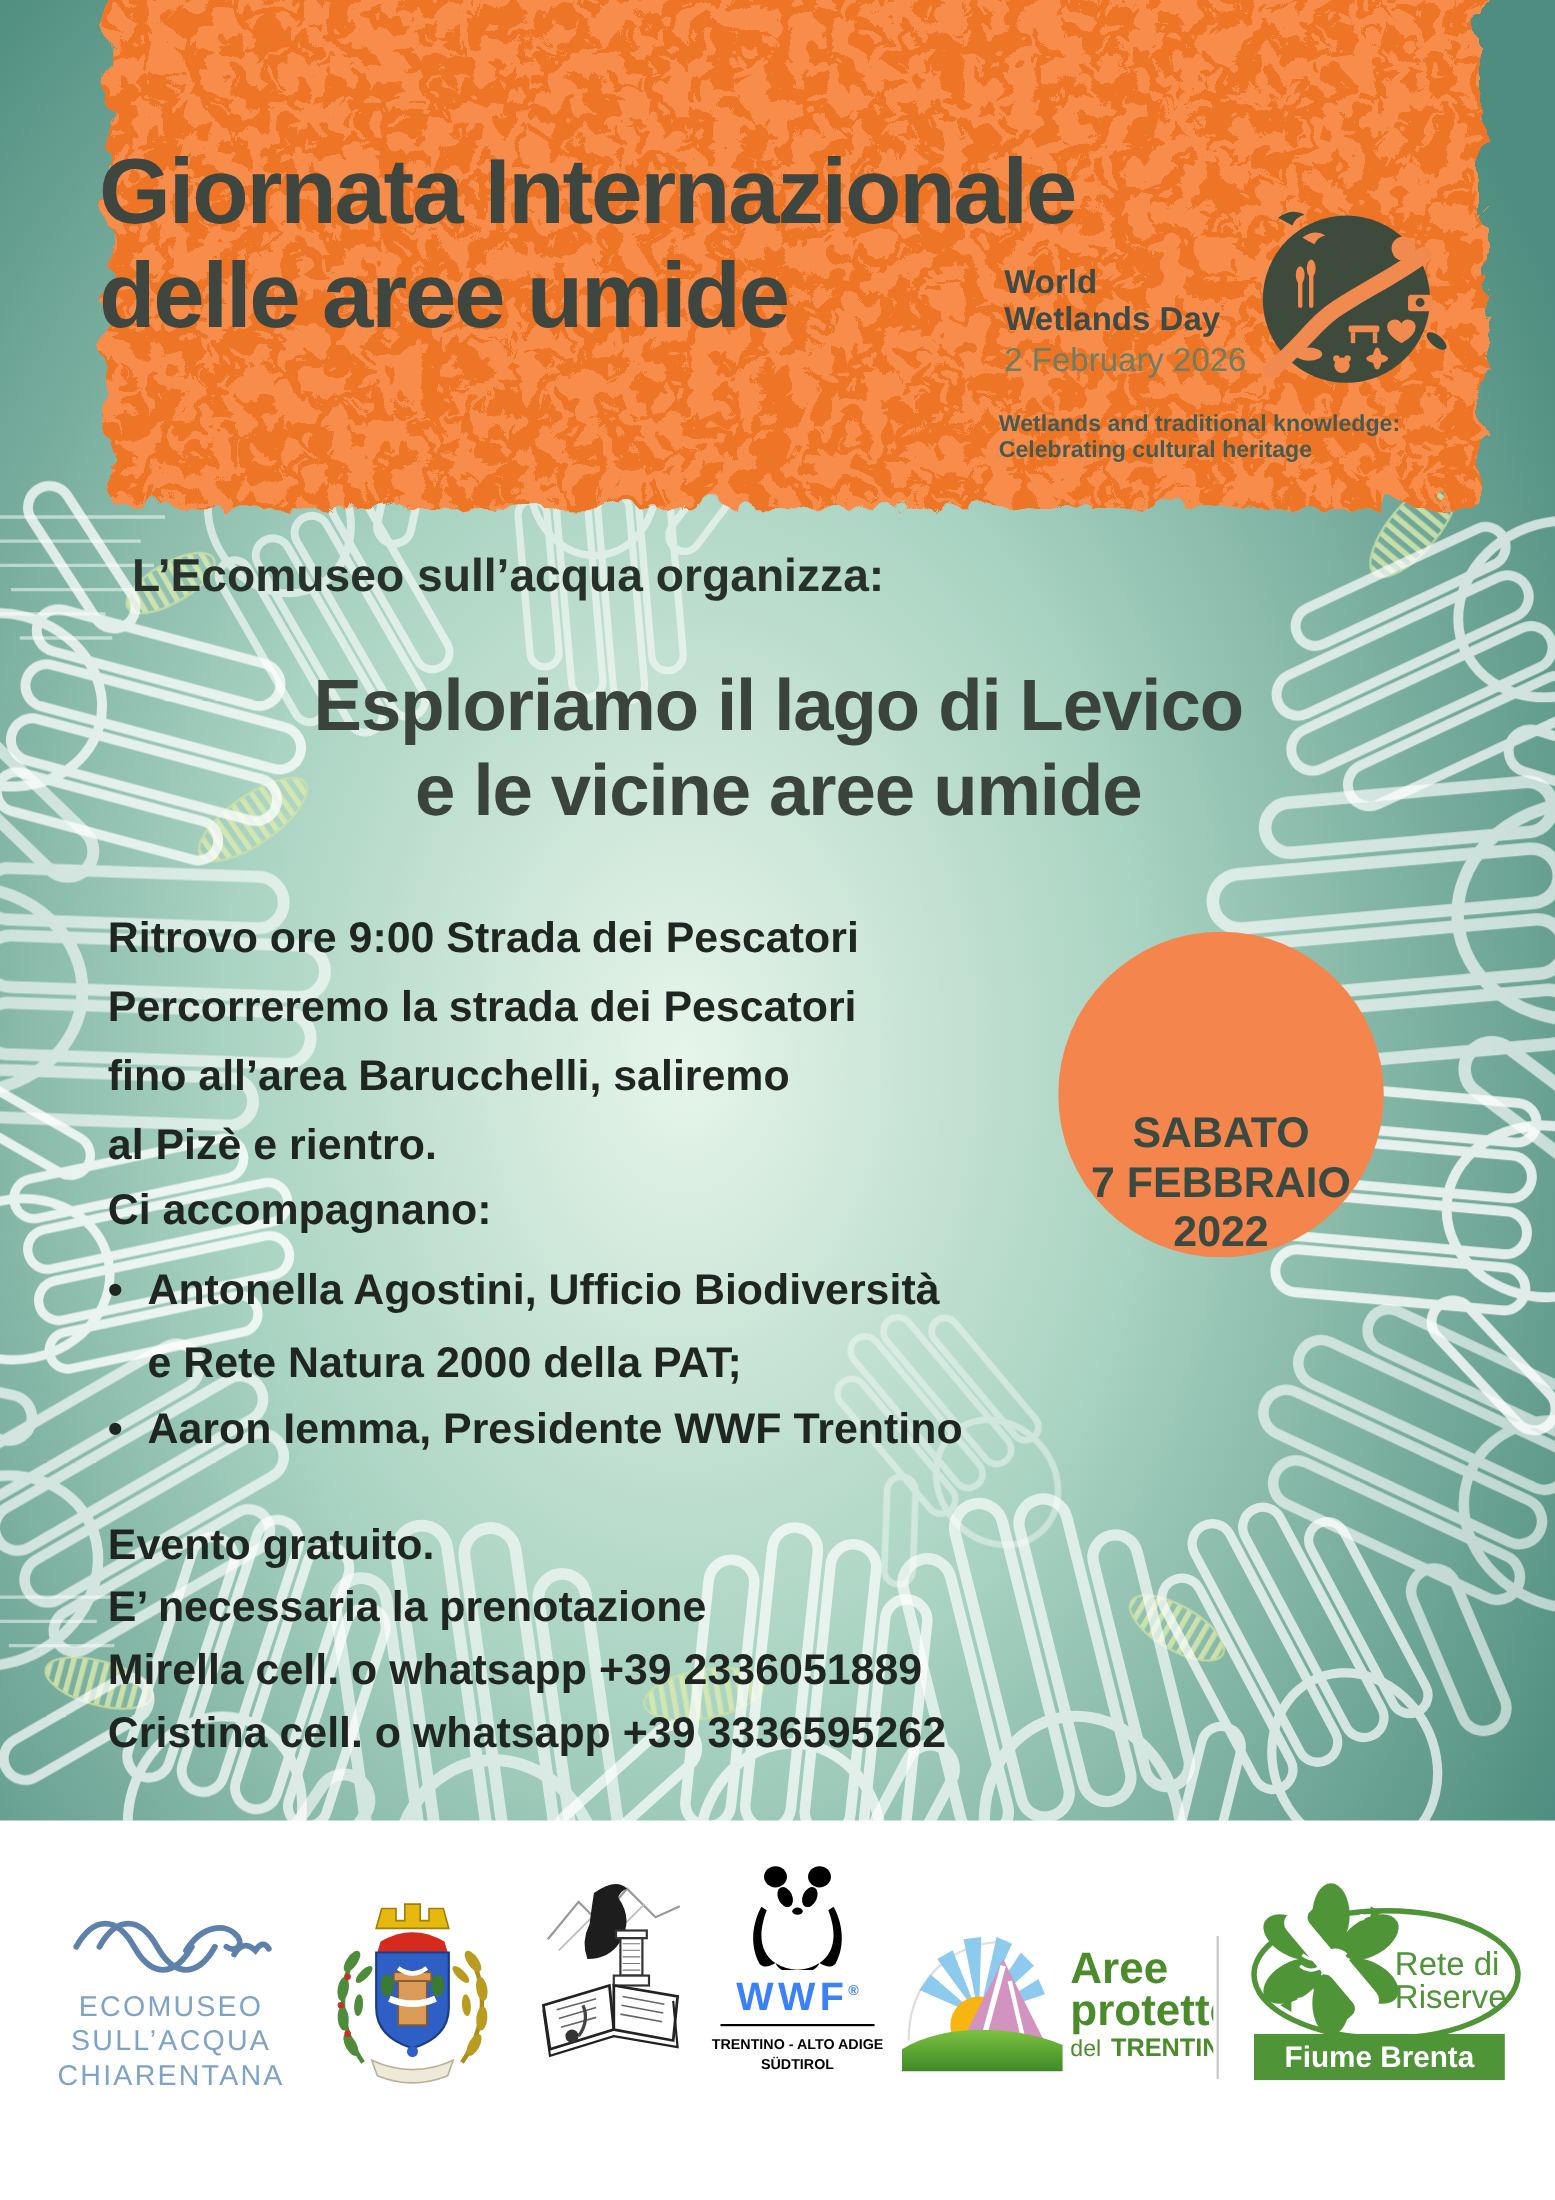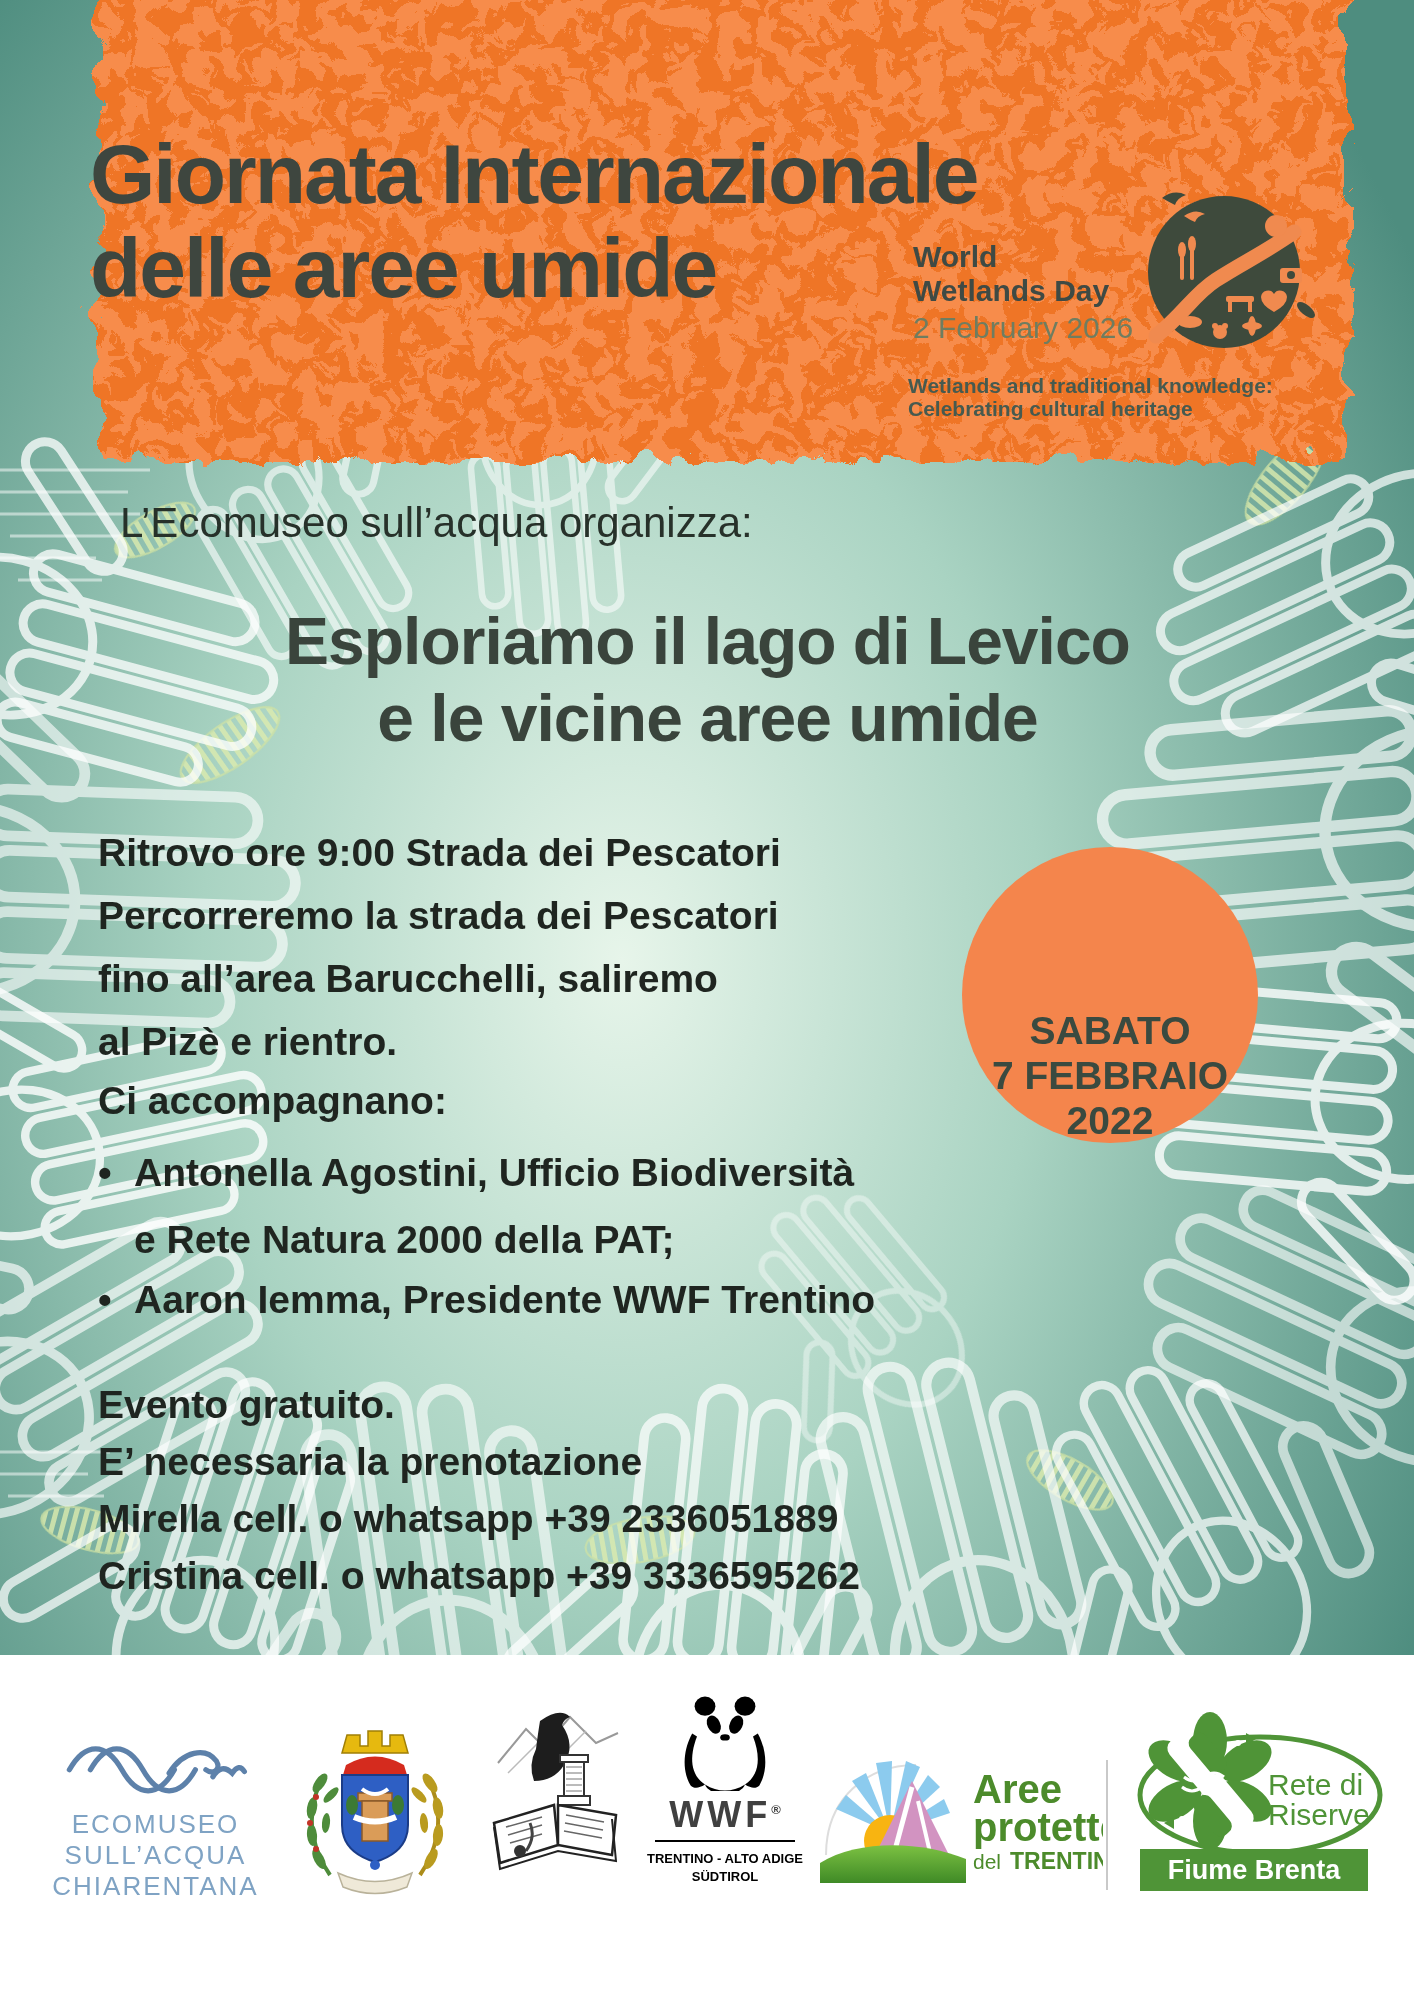--- a/index.html
+++ b/index.html
@@ -32,7 +32,7 @@
   
   .intro{
     position:absolute;left:120px;top:498px;z-index:2;
-    font-size:42px;line-height:50px;font-weight:400;color:#27312a;white-space:nowrap;
+    font-size:42px;line-height:50px;font-weight:700;color:#27312a;white-space:nowrap;
   }
   .event-title{
     position:absolute;left:100px;top:603px;width:1215px;z-index:2;text-align:center;

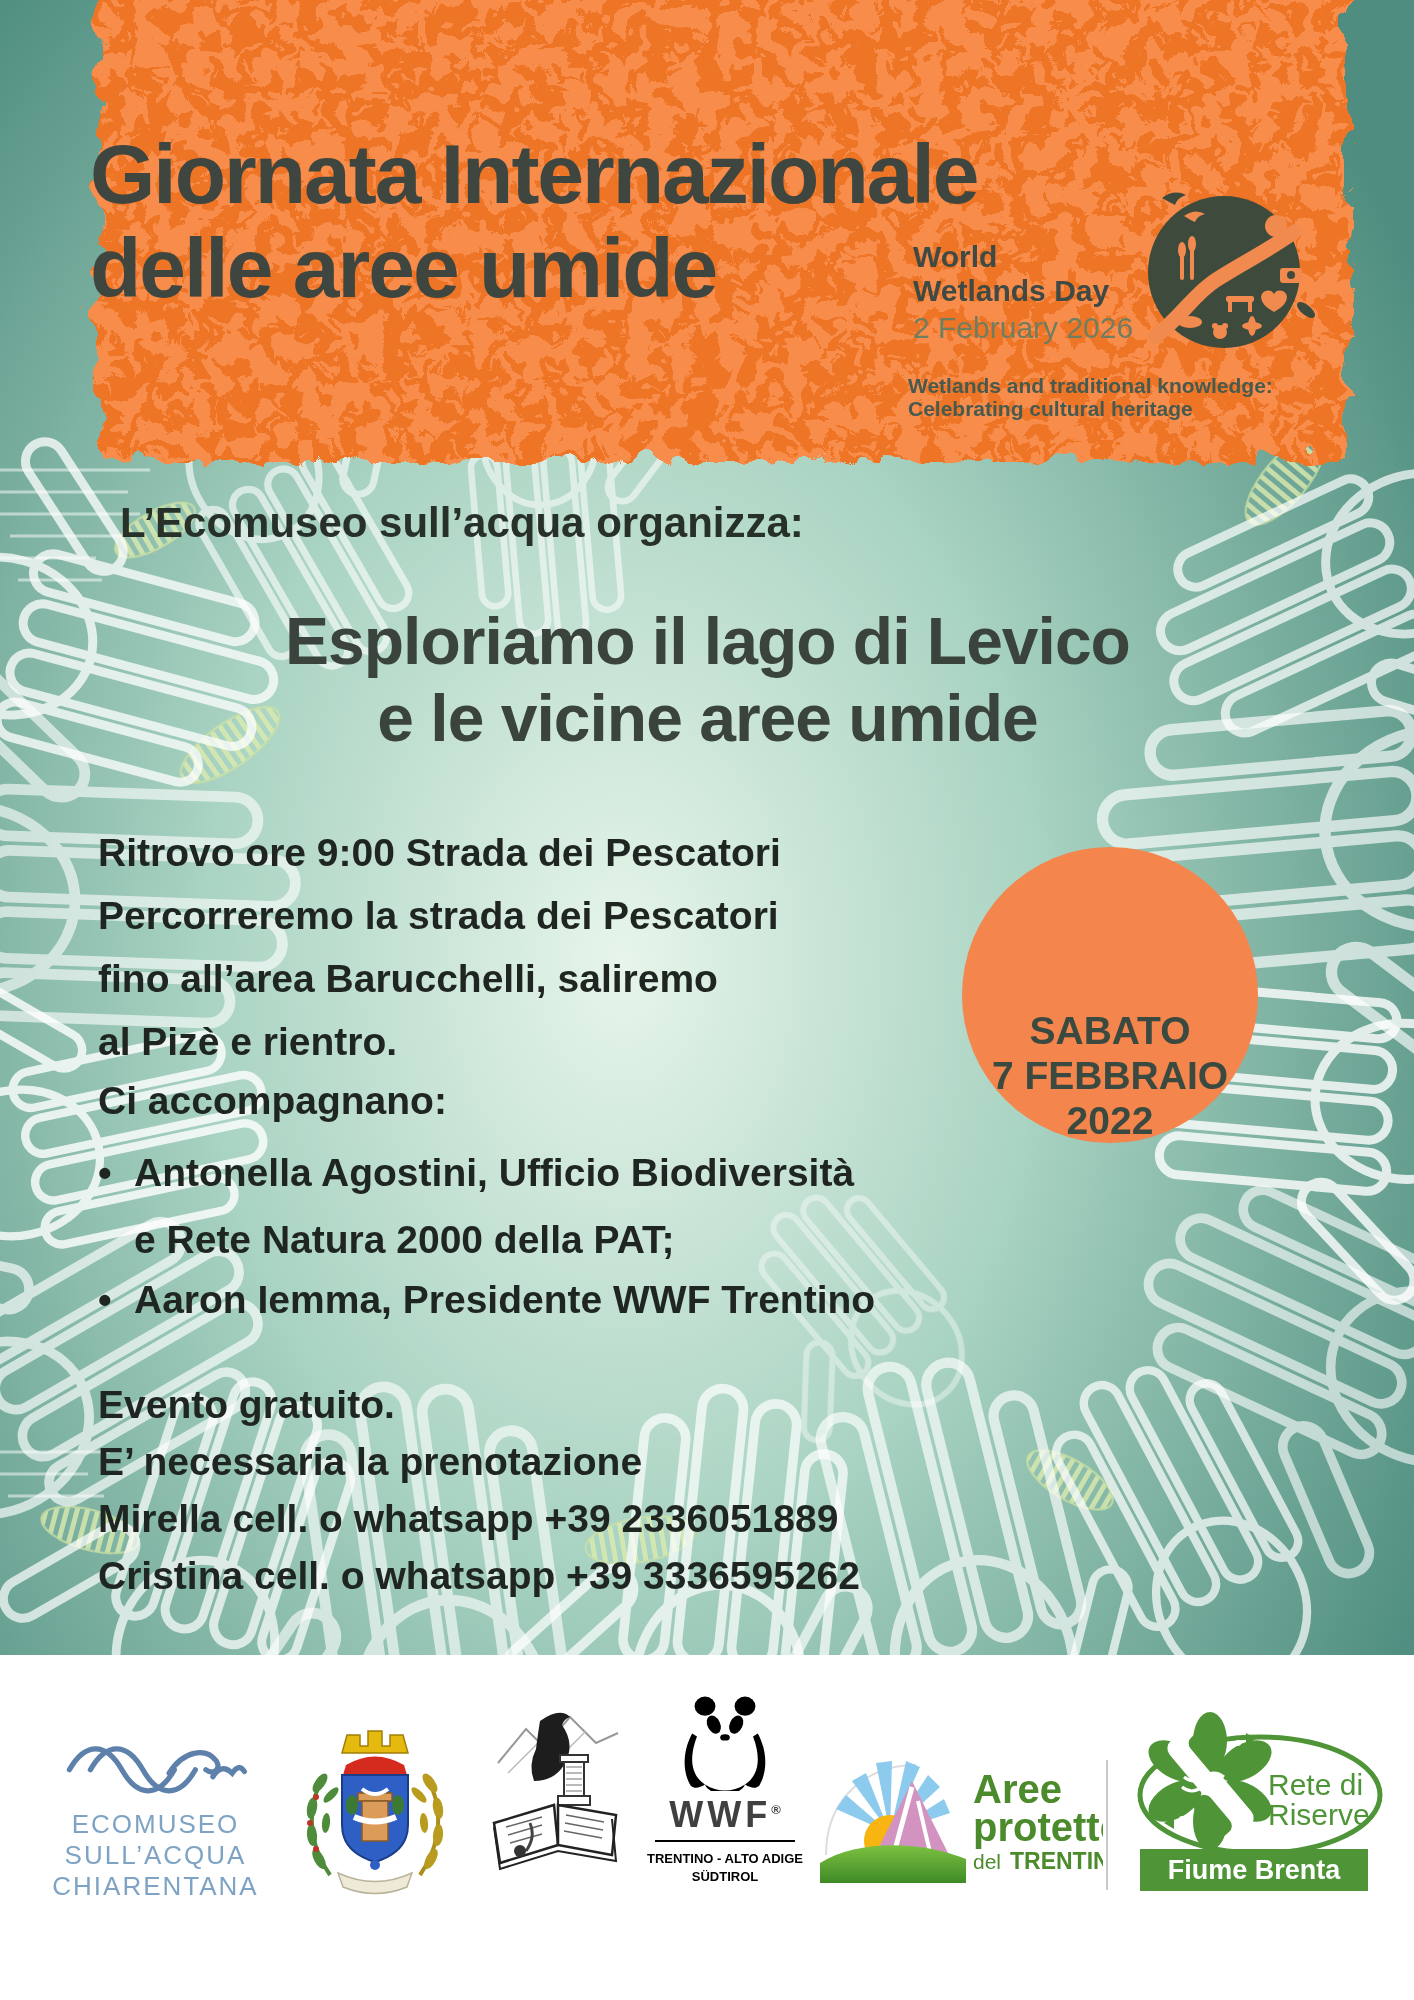--- a/index.html
+++ b/index.html
@@ -73,7 +73,7 @@
   .lg-book{position:absolute;left:478px;top:48px;}
   .lg-wwf{position:absolute;left:645px;top:40px;width:160px;text-align:center;}
   .lg-wwf .panda{margin:0 auto;}
-  .wwf-word{font-size:36px;line-height:38px;font-weight:700;letter-spacing:4px;color:#404040;}
+  .wwf-word{font-size:36px;line-height:38px;font-weight:700;letter-spacing:4px;color:#3b82f6;}
   .wwf-word sup{font-size:13px;letter-spacing:0;}
   .wwf-rule{width:140px;height:2px;background:#000;margin:6px auto 8px auto;}
   .wwf-region{font-size:13px;line-height:18px;font-weight:700;letter-spacing:0px;color:#000;}

